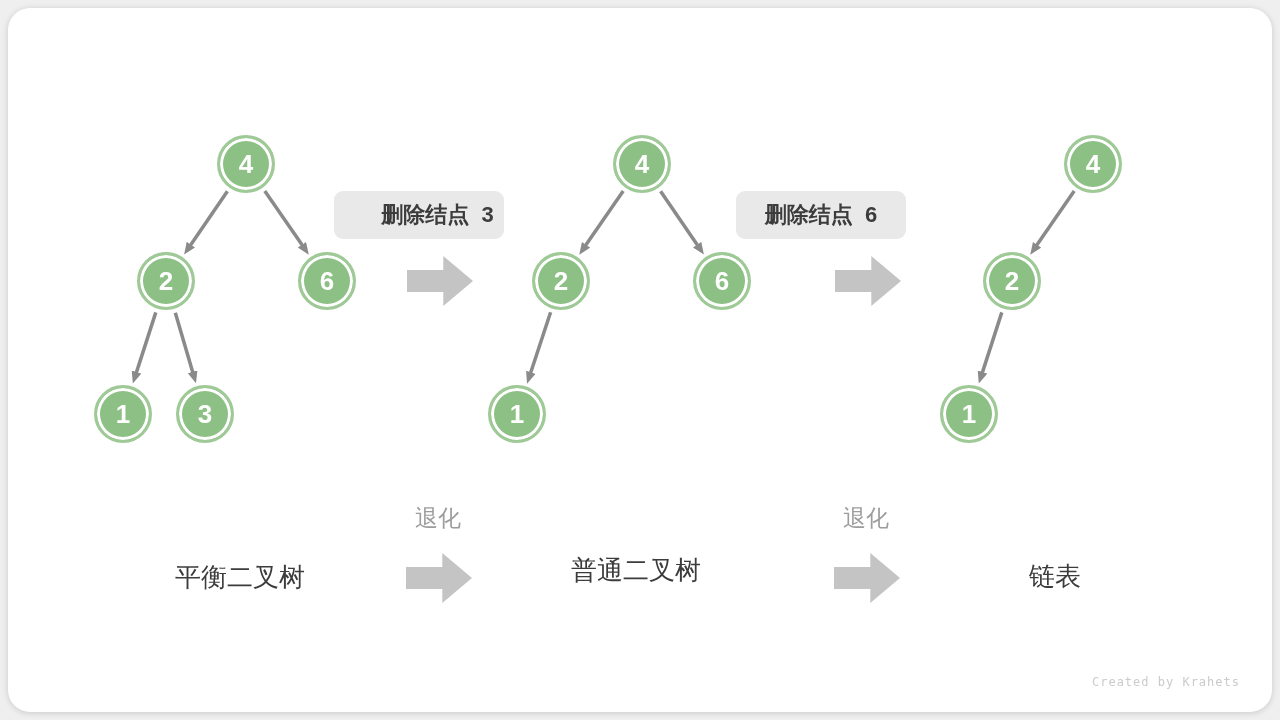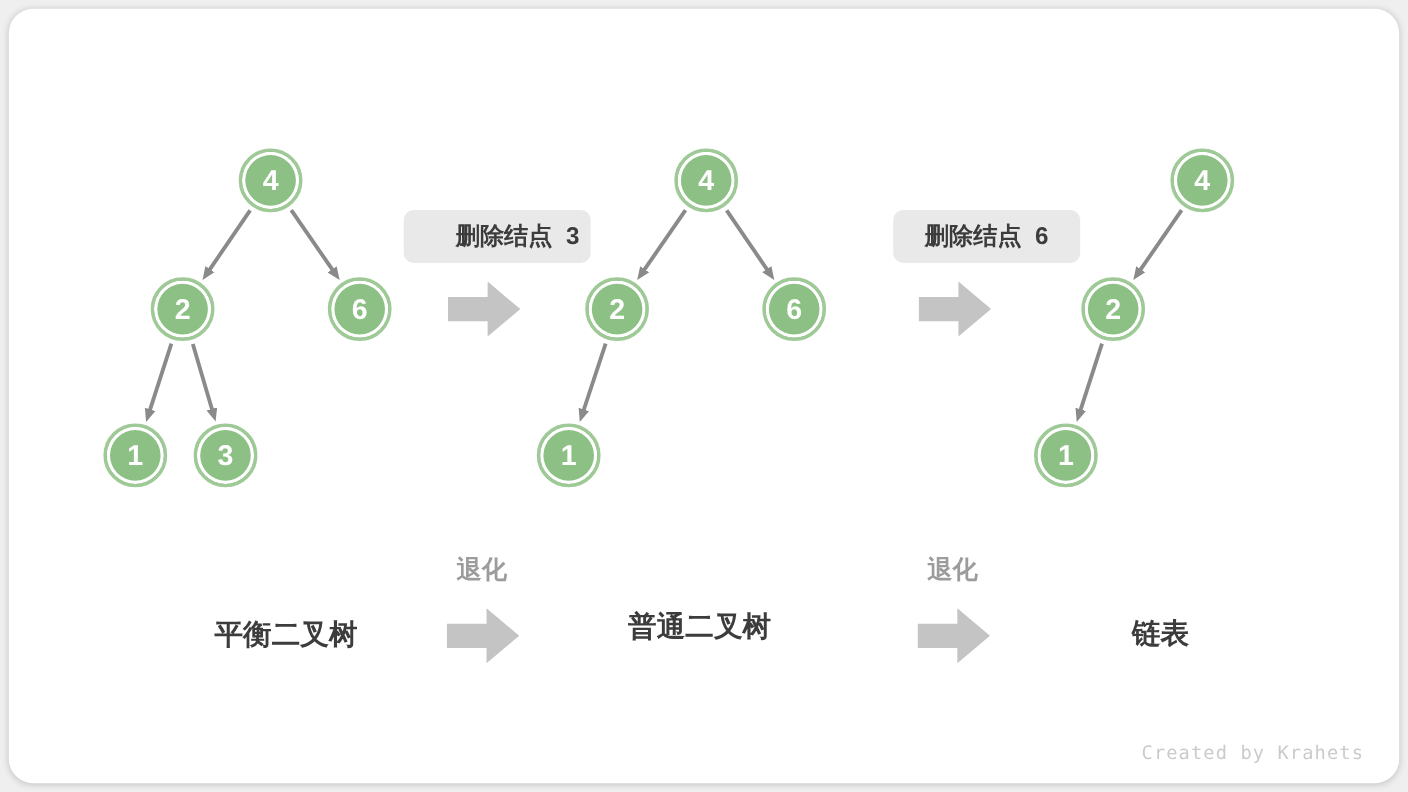--- a/index.html
+++ b/index.html
@@ -132,7 +132,7 @@
   <div class="node" style="left:983px;  top:252px;">2</div>
   <div class="node" style="left:940px;  top:385px;">1</div>
 
-  <div class="op-box" style="left:367px; top:191px;padding-left:37px;">删除结点  3</div>
+  <div class="op-box" style="left:334px; top:191px;padding-left:37px;">删除结点  3</div>
   <div class="op-box" style="left:812px; top:191px;">删除结点  6</div>
 
   <div class="block-arrow" style="left:407px; top:256px;"></div>

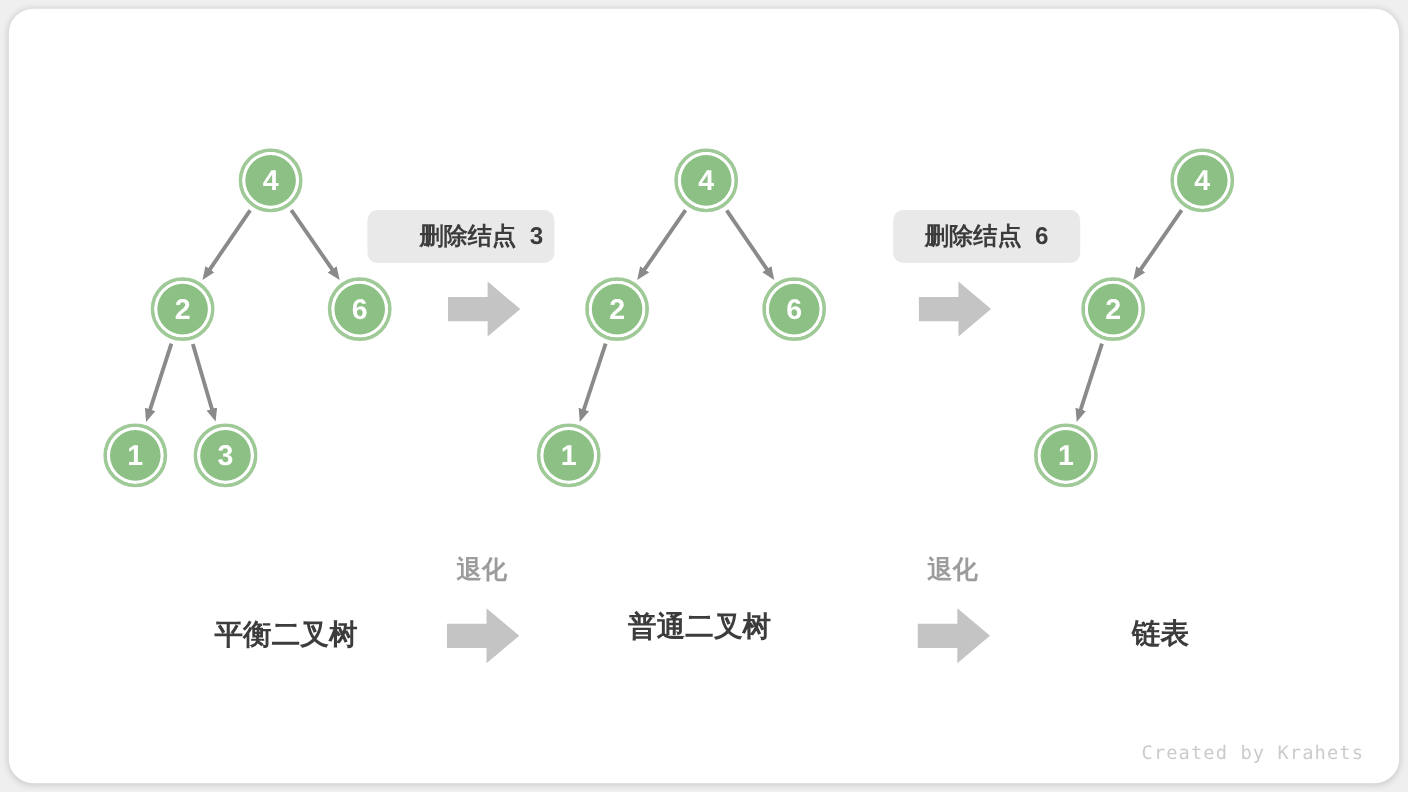--- a/index.html
+++ b/index.html
@@ -133,7 +133,7 @@
   <div class="node" style="left:940px;  top:385px;">1</div>
 
   <div class="op-box" style="left:334px; top:191px;padding-left:37px;">删除结点  3</div>
-  <div class="op-box" style="left:812px; top:191px;">删除结点  6</div>
+  <div class="op-box" style="left:736px; top:191px;">删除结点  6</div>
 
   <div class="block-arrow" style="left:407px; top:256px;"></div>
   <div class="block-arrow" style="left:835px; top:256px;"></div>

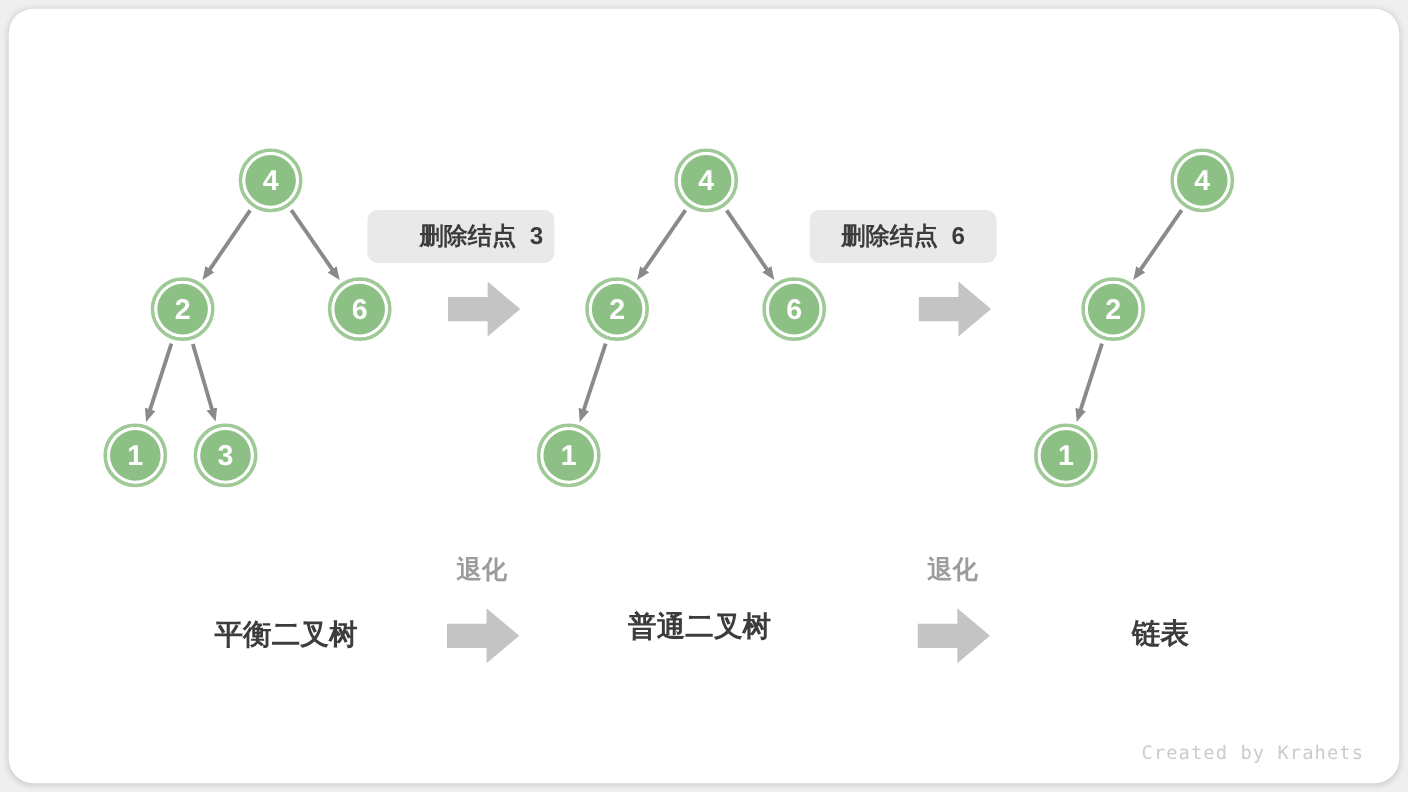--- a/index.html
+++ b/index.html
@@ -77,7 +77,7 @@
     position: absolute;
     transform: translate(-50%, -50%);
     font-size: 26px;
-    font-weight: bold;
+    font-weight: normal;
     color: var(--text-dark);
     white-space: nowrap;
   }

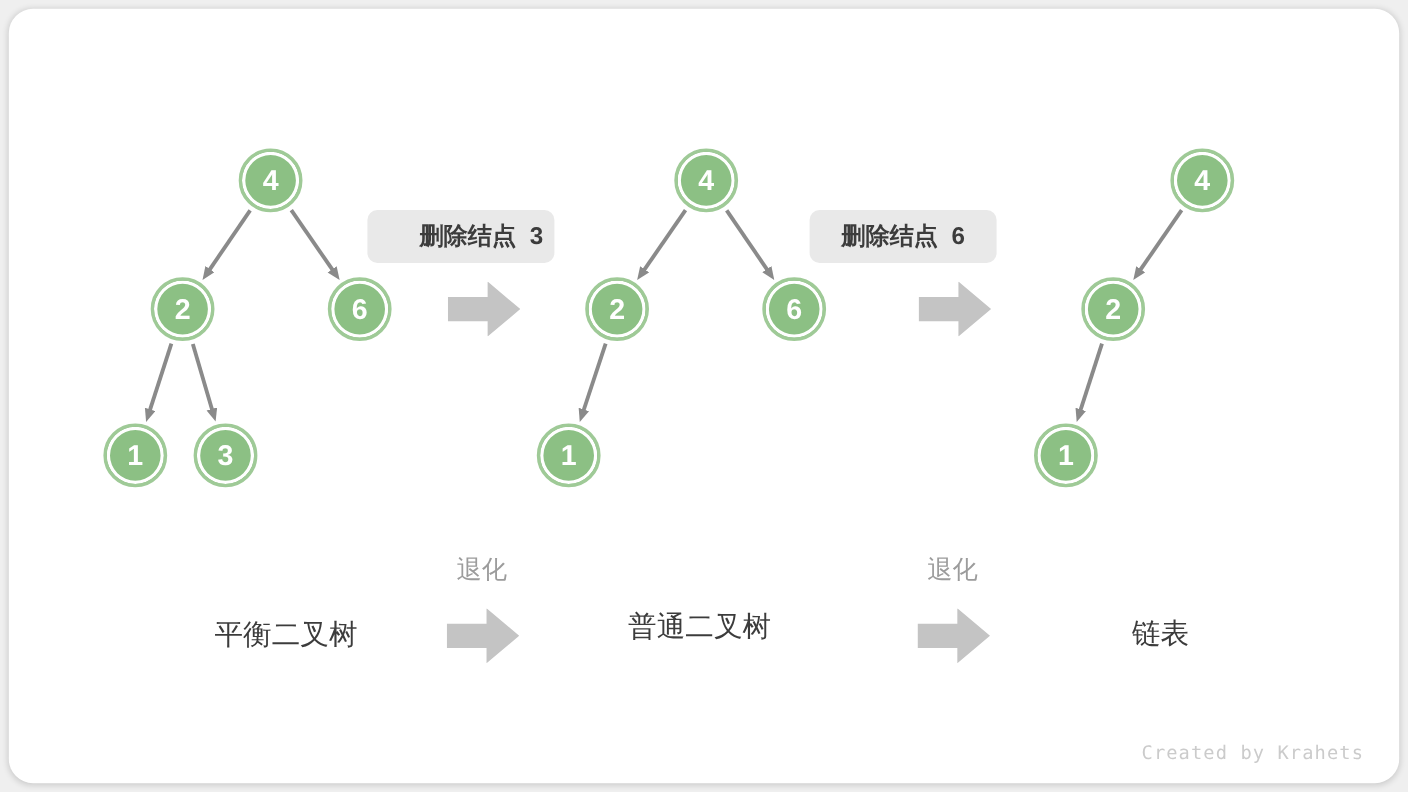--- a/index.html
+++ b/index.html
@@ -138,7 +138,7 @@
   <div class="block-arrow" style="left:407px; top:256px;"></div>
   <div class="block-arrow" style="left:835px; top:256px;"></div>
 
-  <div class="caption" style="left:260px; top:577px;">平衡二叉树</div>
+  <div class="caption" style="left:240px; top:577px;">平衡二叉树</div>
   <div class="caption gray" style="left:438px; top:518px;">退化</div>
   <div class="block-arrow" style="left:406px; top:553px;"></div>
   <div class="caption" style="left:636px; top:570px;">普通二叉树</div>

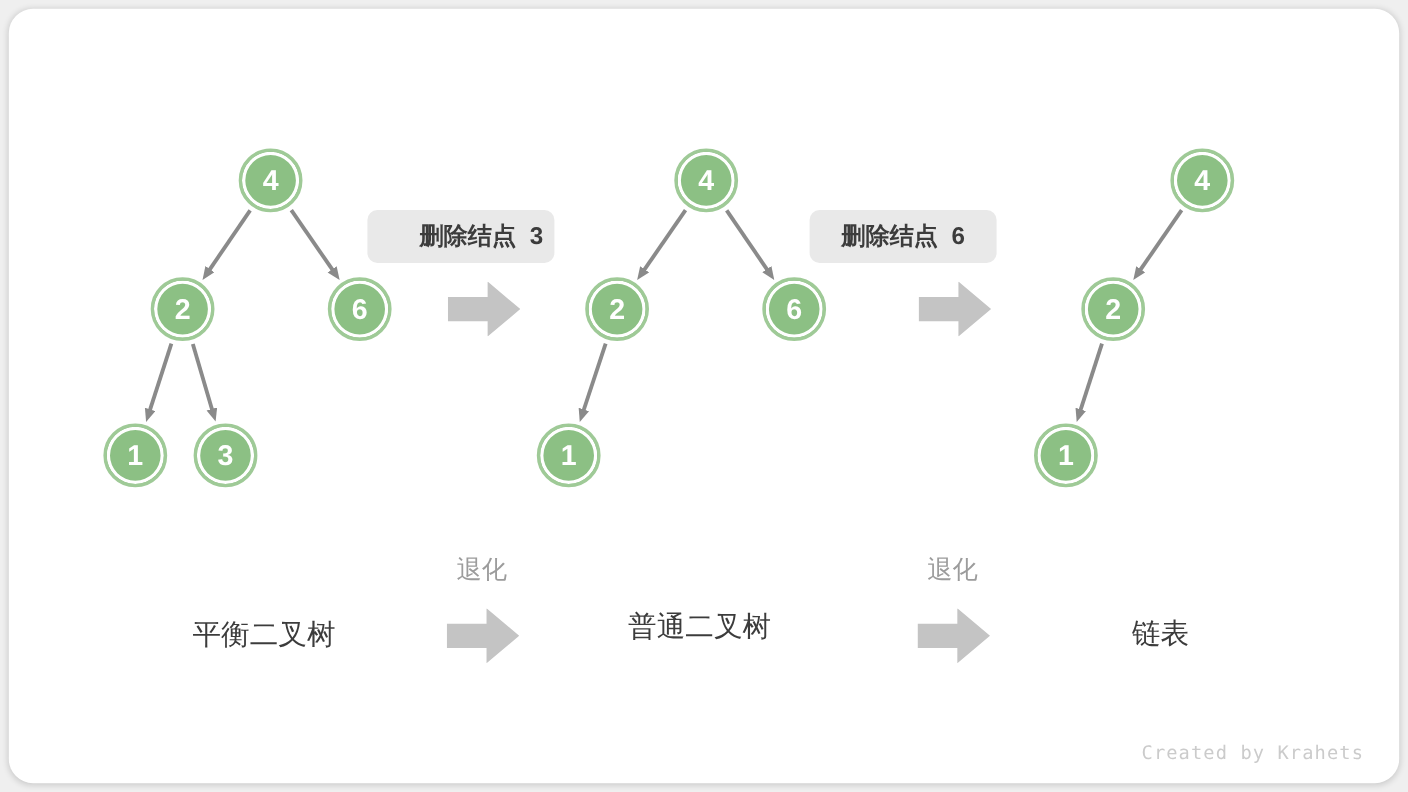--- a/index.html
+++ b/index.html
@@ -89,7 +89,7 @@
     position: absolute;
     right: 40px; top: 675px;
     font-family: "DejaVu Sans Mono", "Liberation Mono", monospace;
-    font-size: 17px;
+    font-size: 12px;
     letter-spacing: 1px;
     color: var(--watermark);
   }

